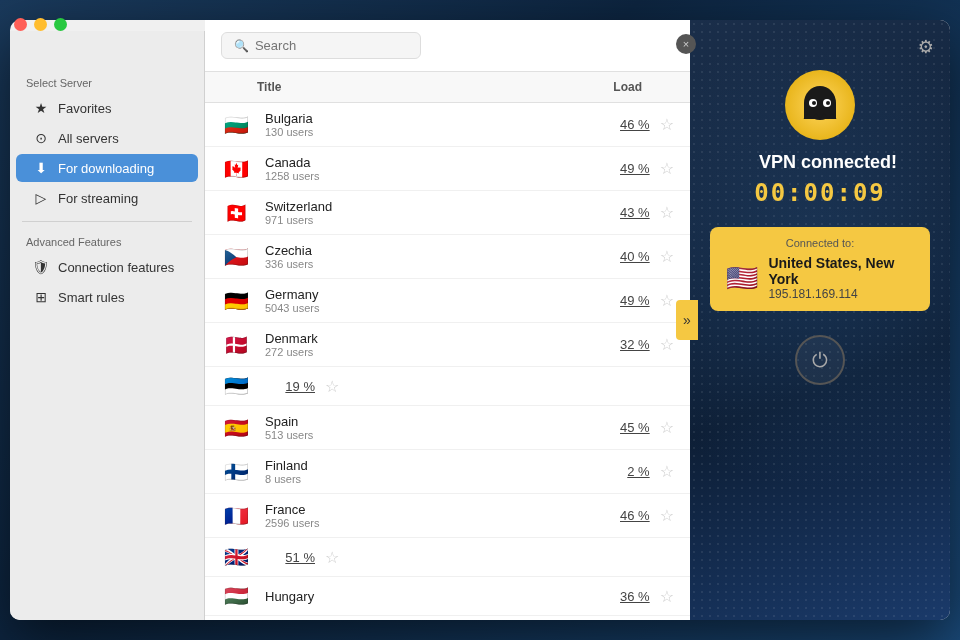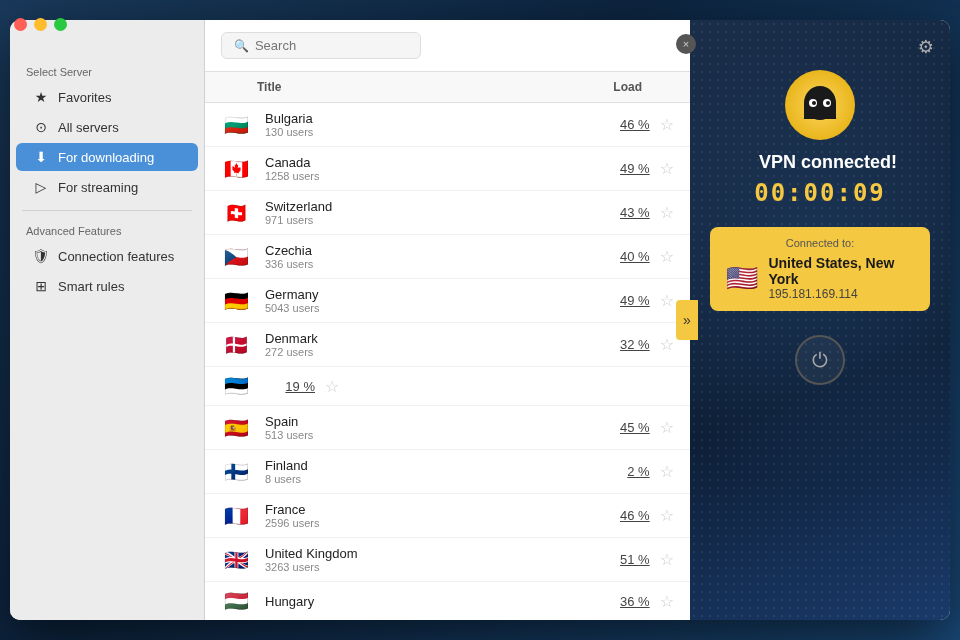--- a/index.html
+++ b/index.html
@@ -31,6 +31,7 @@
       padding-top: 40px;
       border-right: 1px solid #d0d0d0;
       flex-shrink: 0;
+      margin-top: 11px;
     }
     .window-controls {
       position: absolute;

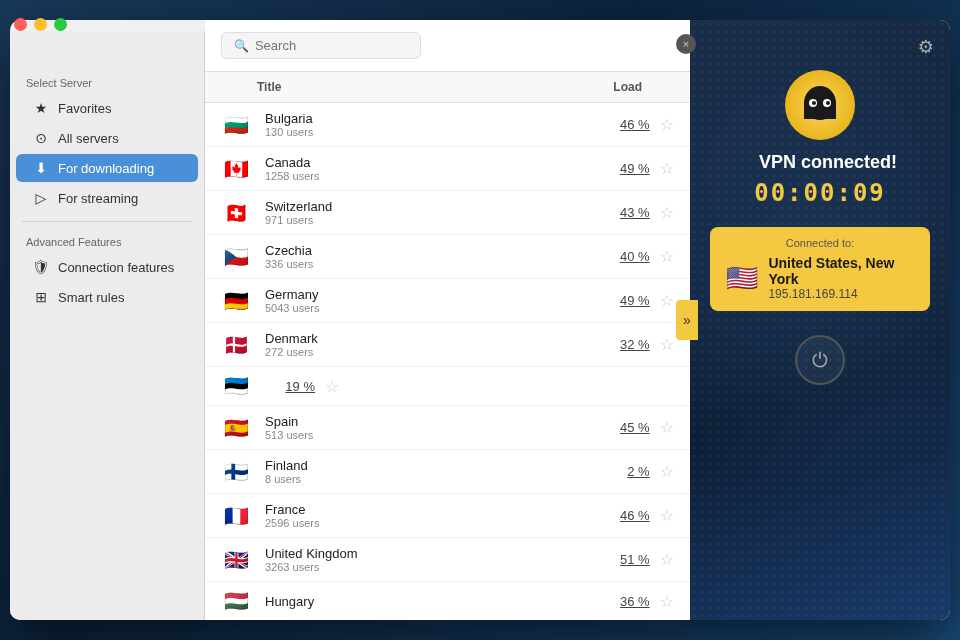--- a/index.html
+++ b/index.html
@@ -442,10 +442,6 @@
     </div>
         <div class="server-row">
       <div class="server-flag">🇬🇧</div>
-      <div class="server-info">
-        <div class="server-name">United Kingdom</div>
-        <div class="server-users">3263 users</div>
-      </div>
       <div class="server-load">51 %</div>
       <div class="fav-star">☆</div>
     </div>

